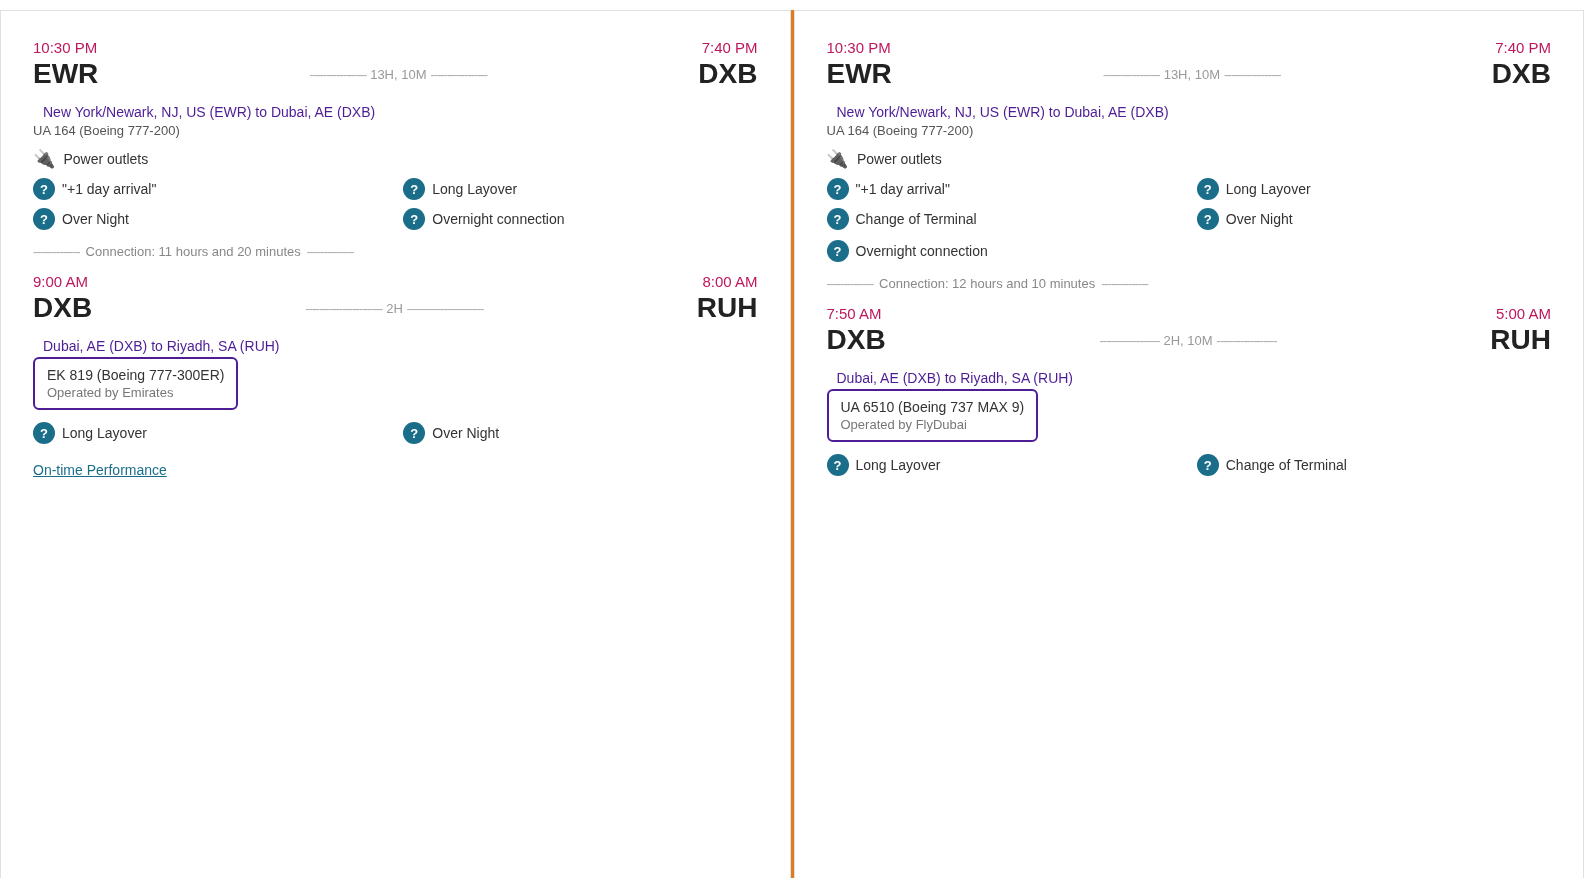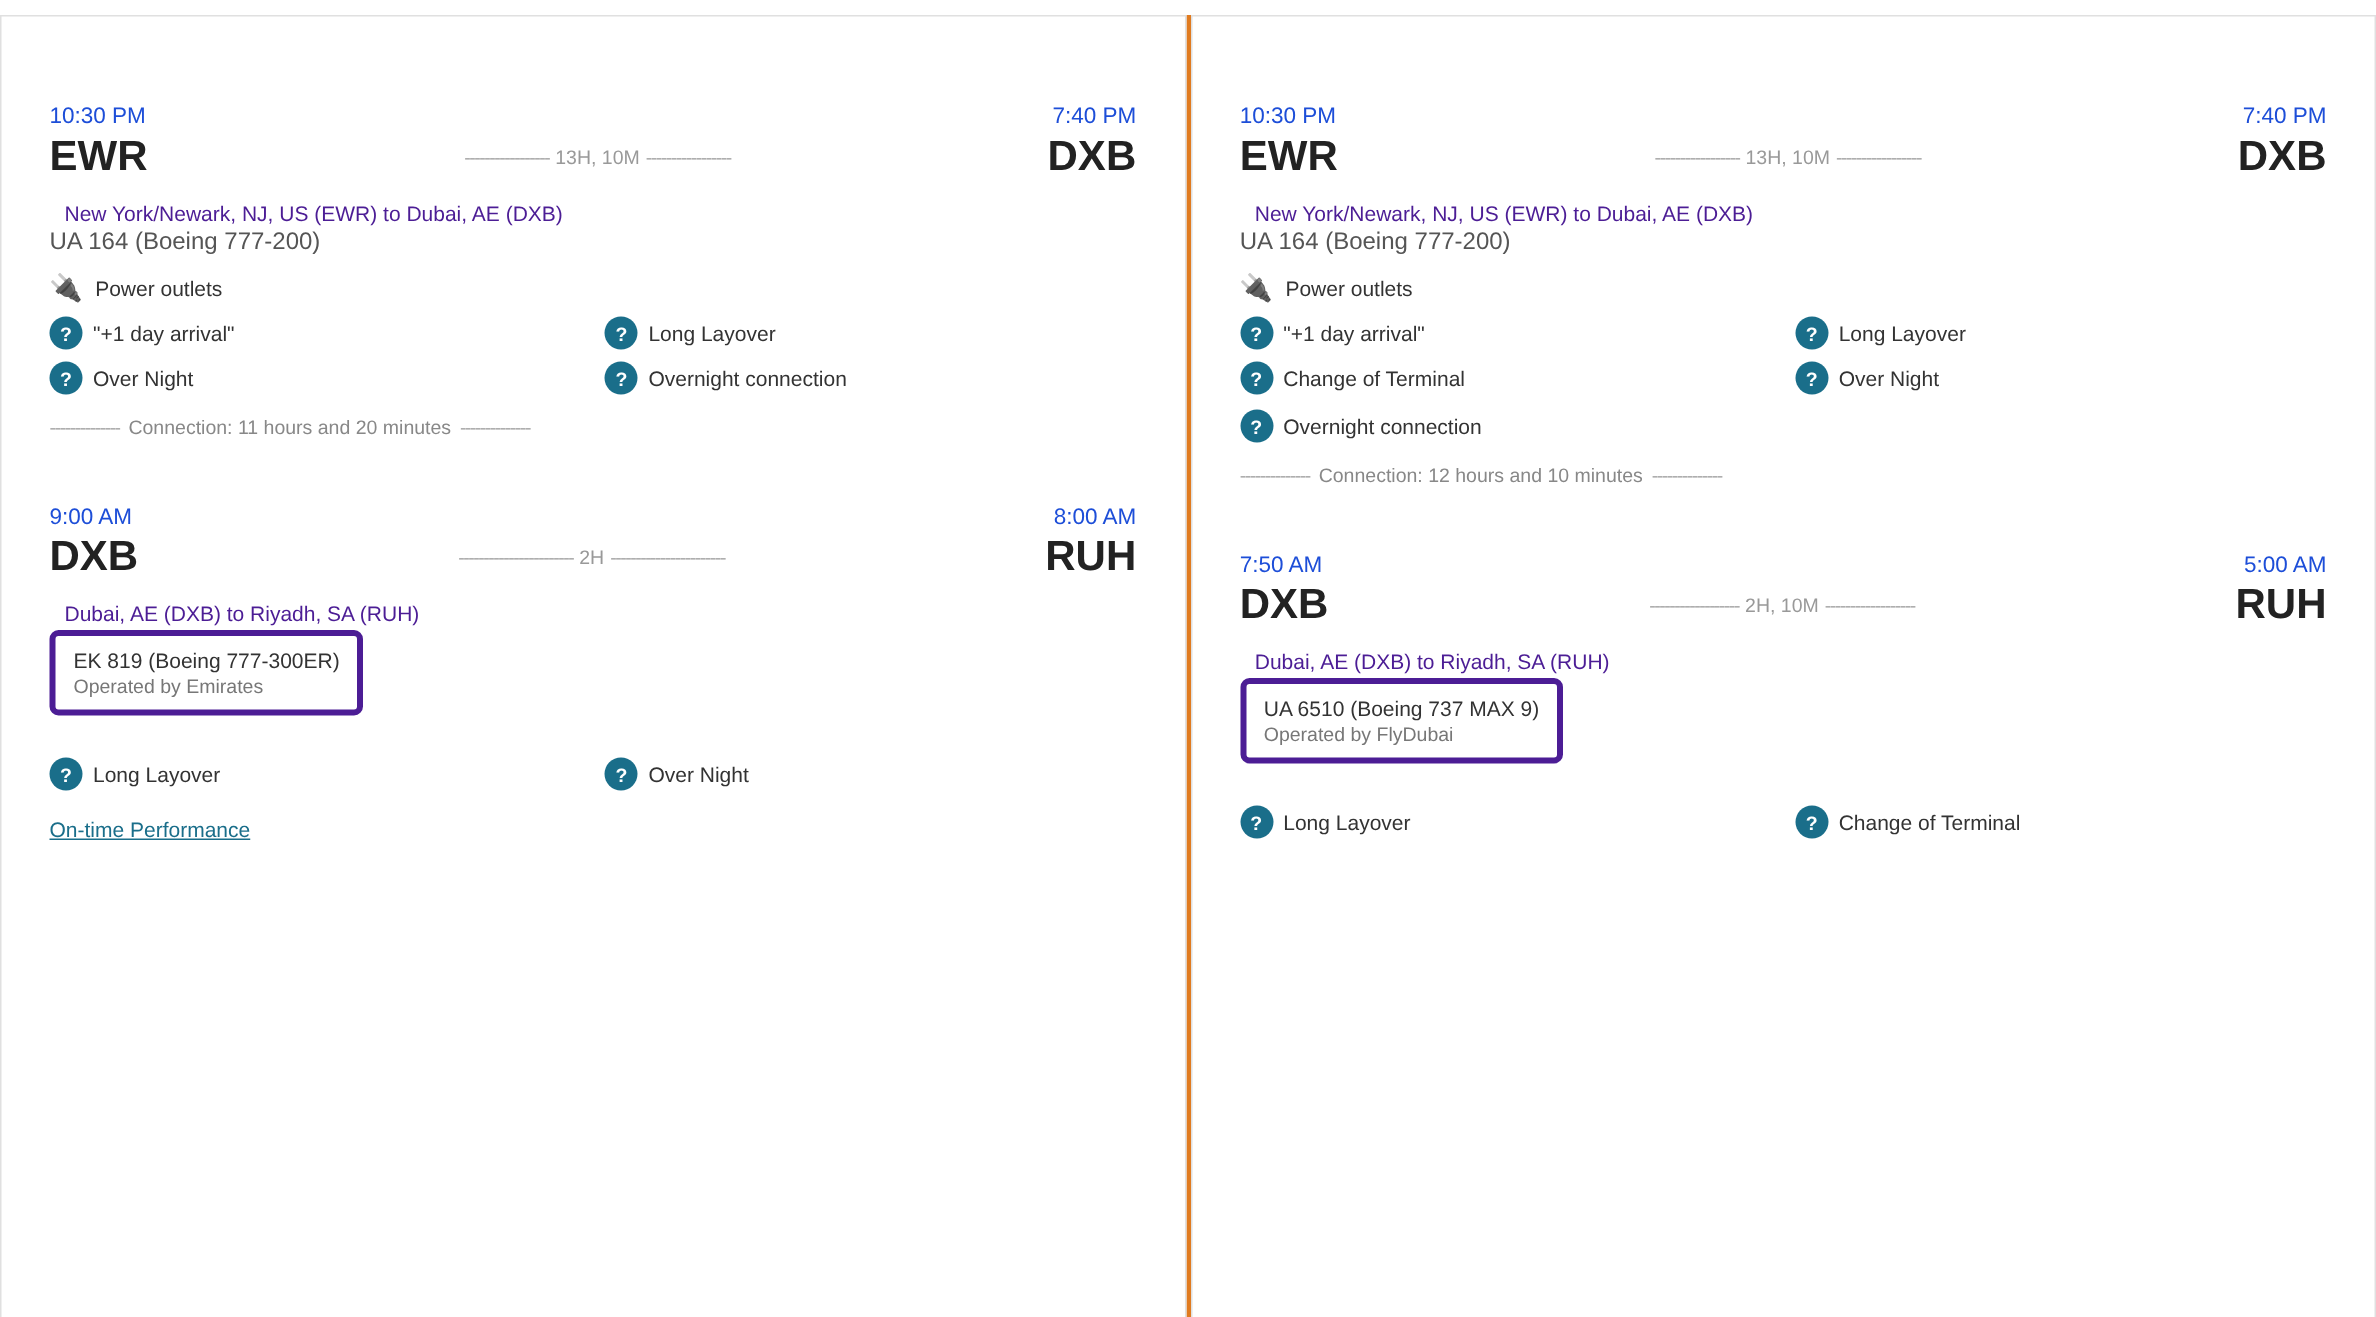--- a/index.html
+++ b/index.html
@@ -37,9 +37,8 @@
     }
     .flight-time {
       font-size: 15px;
-      color: #1d4ed8;
+      color: #be185d;
       font-weight: 400;
-      margin-top: 30px;
     }
     .flight-airports {
       display: flex;

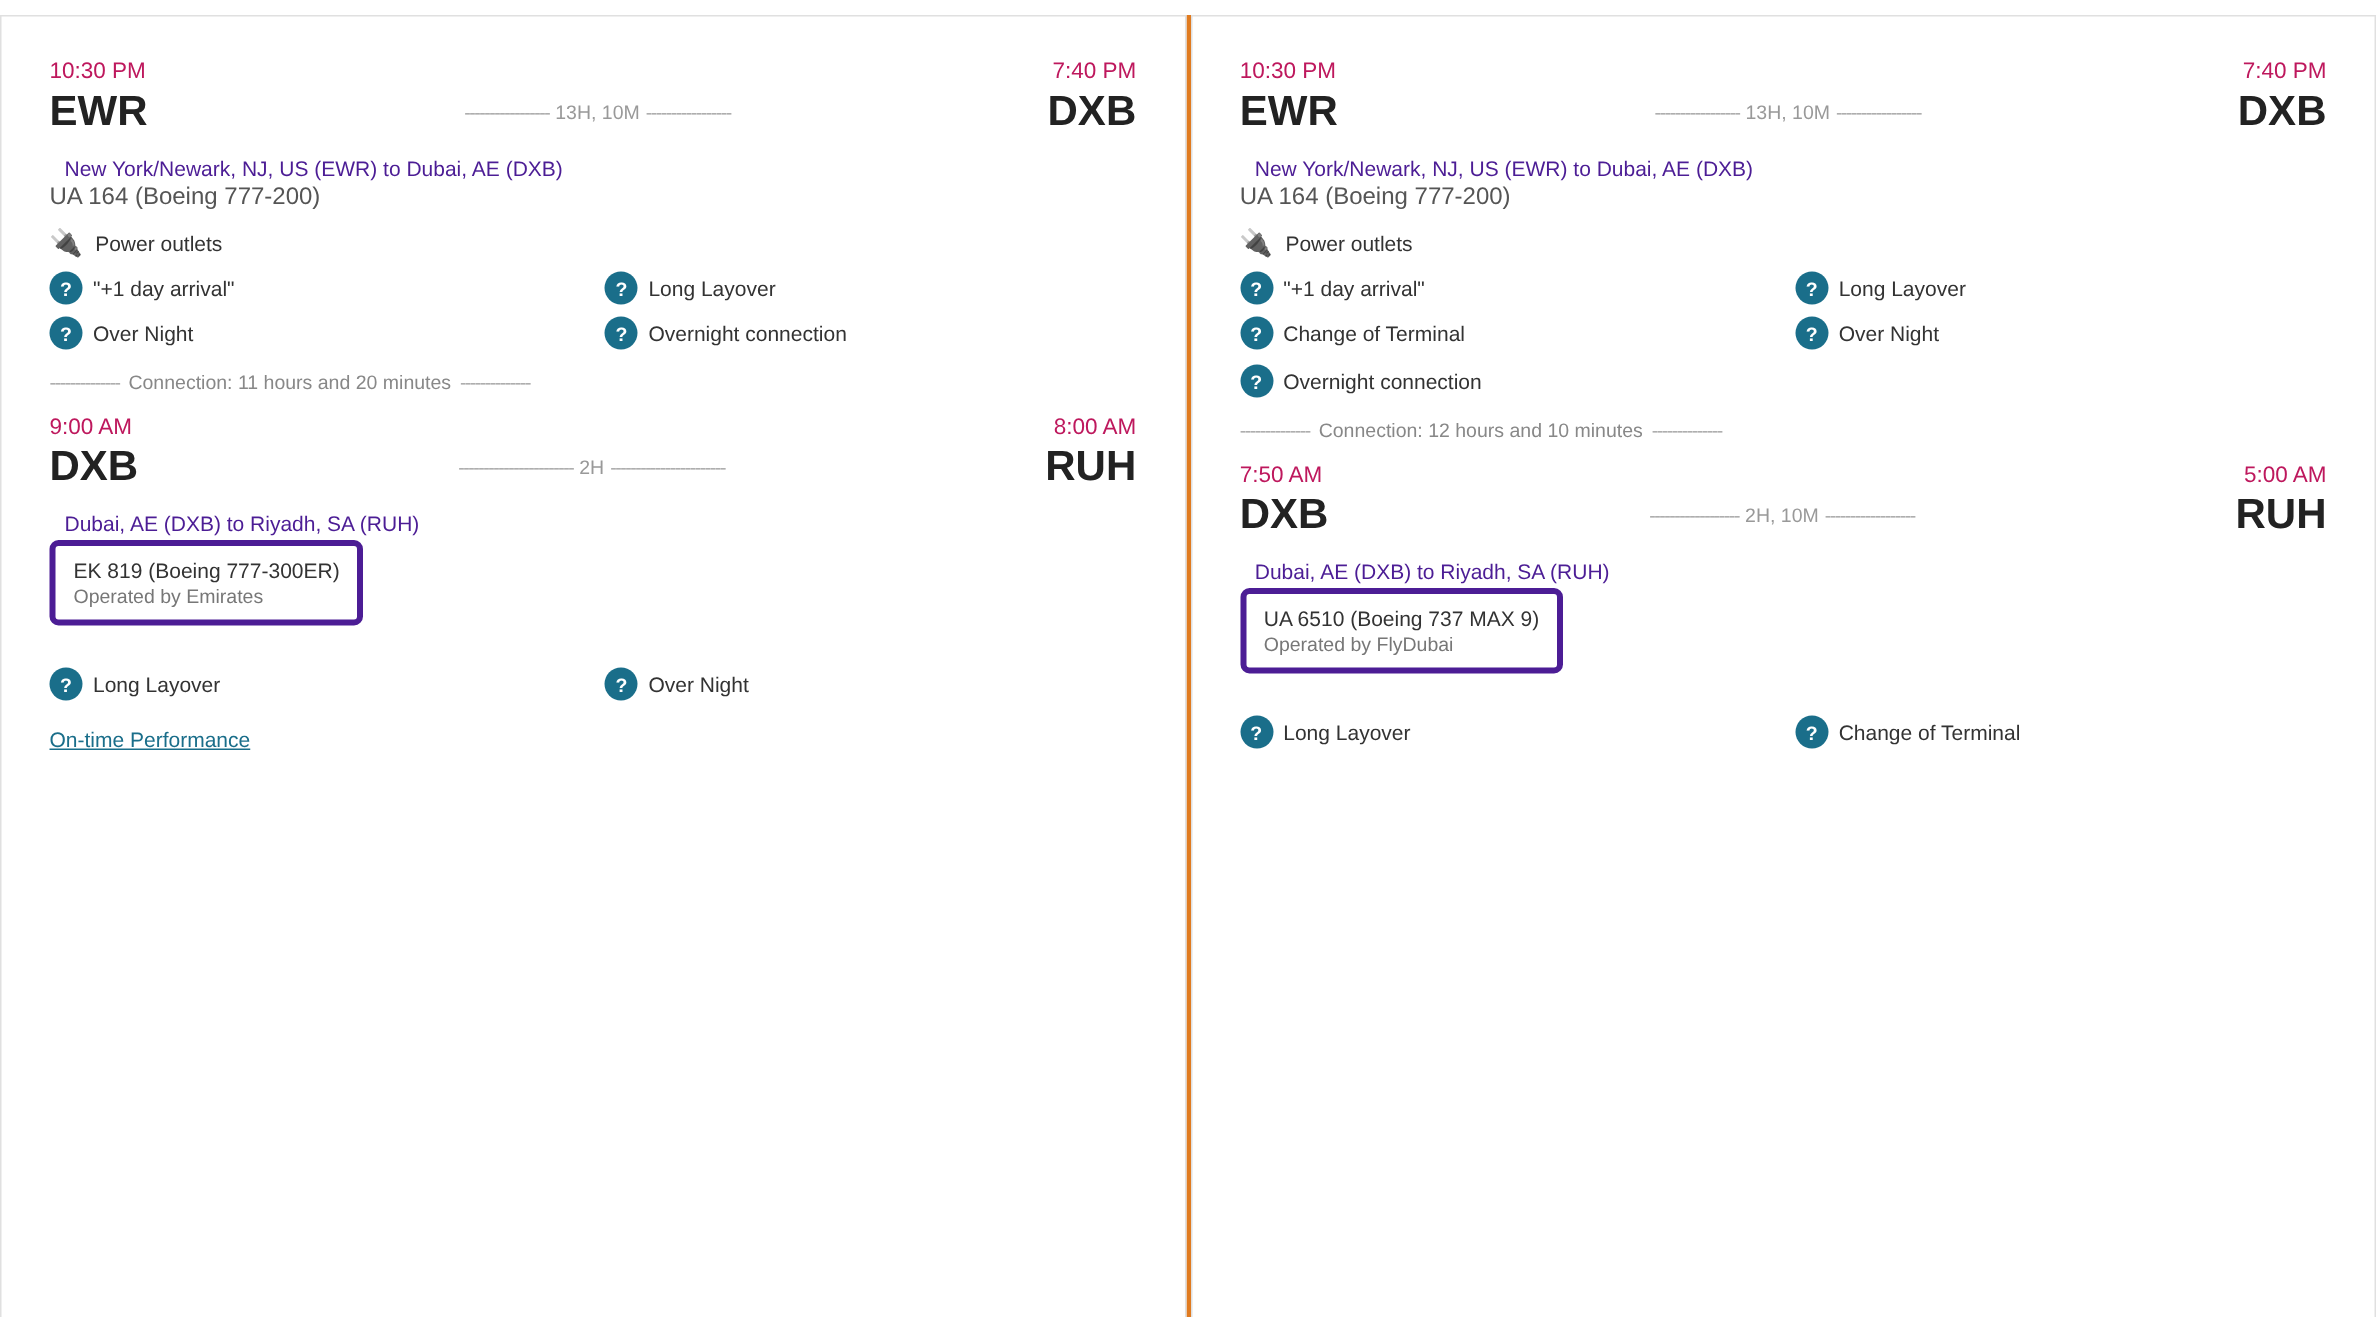--- a/index.html
+++ b/index.html
@@ -72,7 +72,7 @@
       margin-left: 10px;
     }
     .flight-number {
-      font-size: 16px;
+      font-size: 13px;
       color: #555;
       margin-bottom: 10px;
     }

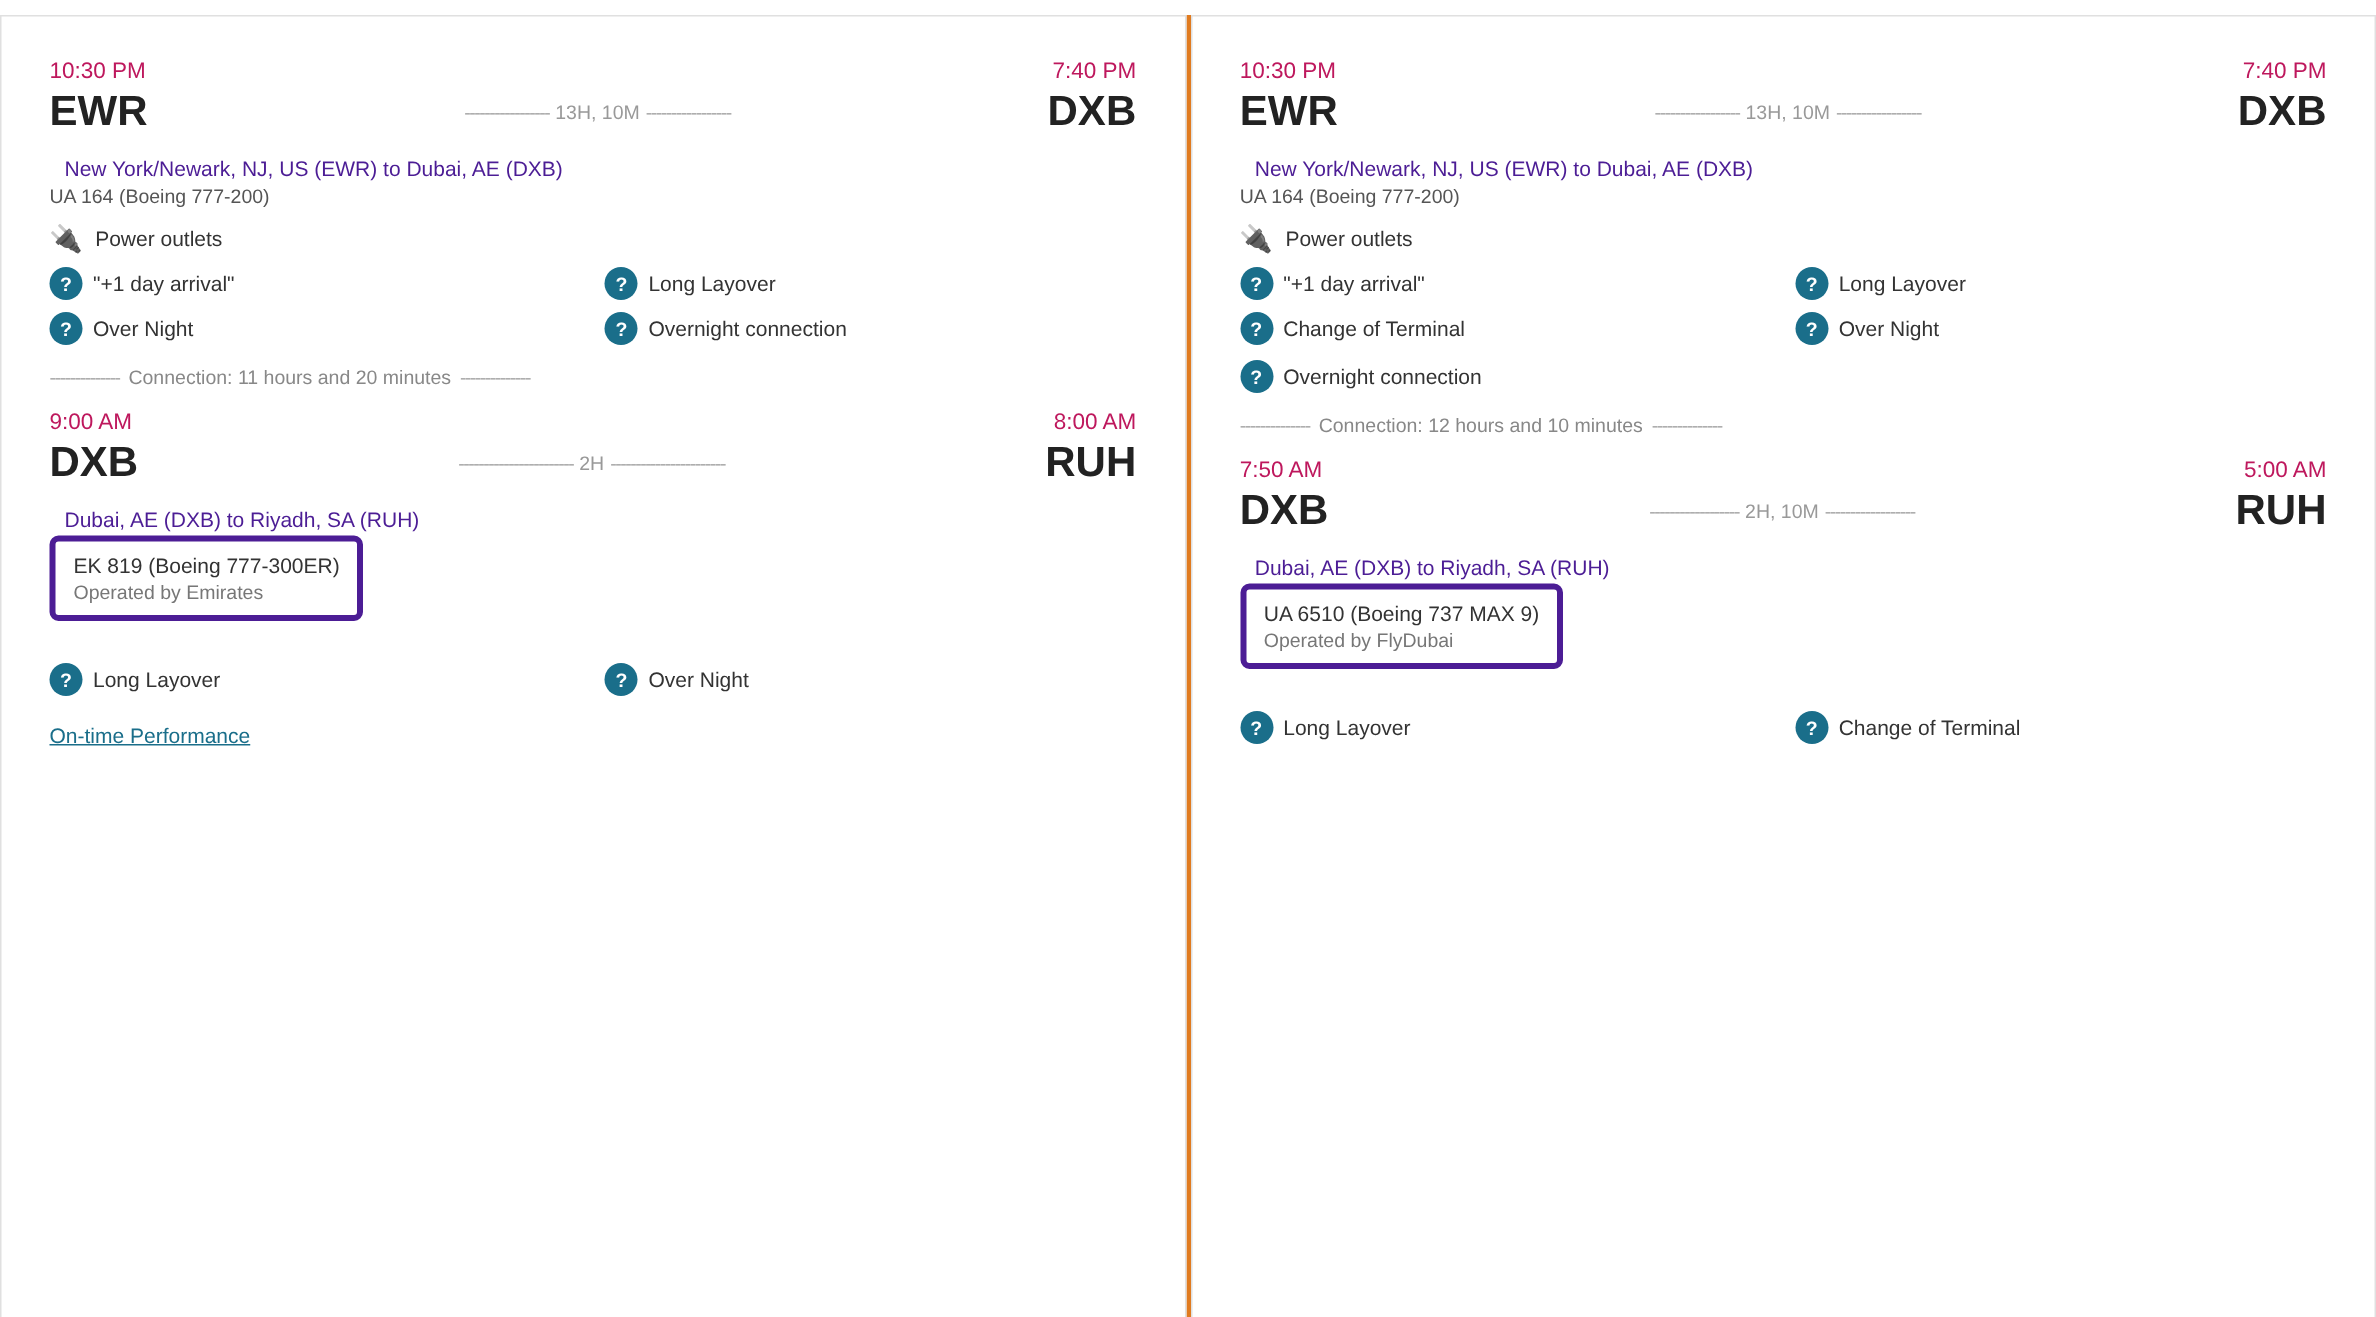--- a/index.html
+++ b/index.html
@@ -131,11 +131,11 @@
       letter-spacing: -1px;
     }
     .highlighted-box {
-      border: 4px solid #4c1d95;
+      border: 2px solid #4c1d95;
       border-radius: 6px;
       padding: 8px 12px;
       display: inline-block;
-      margin-bottom: 28px;
+      margin-bottom: 12px;
     }
     .highlighted-box .flight-number-text {
       font-size: 14px;

